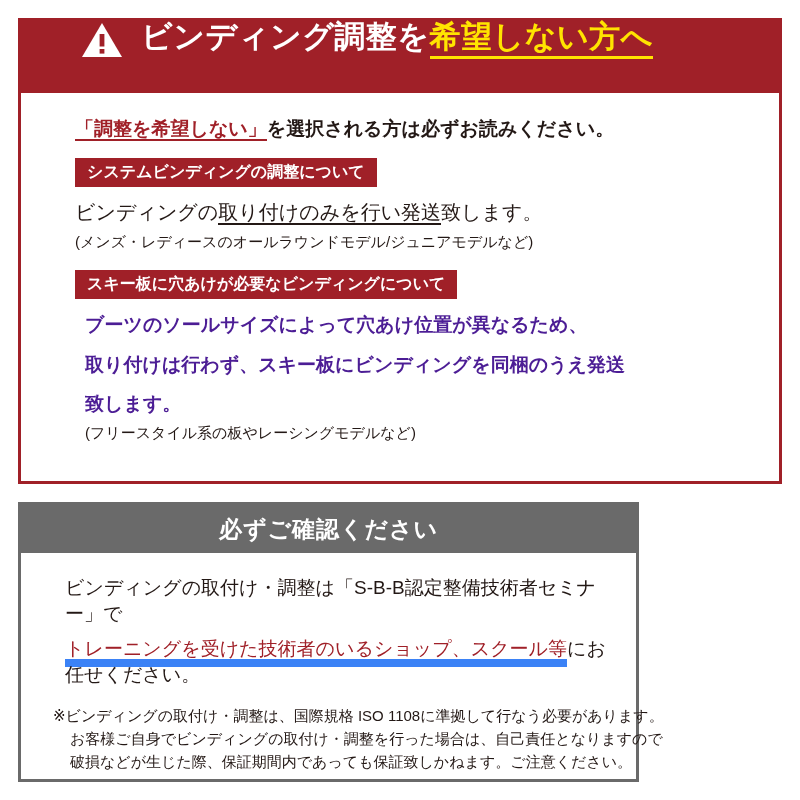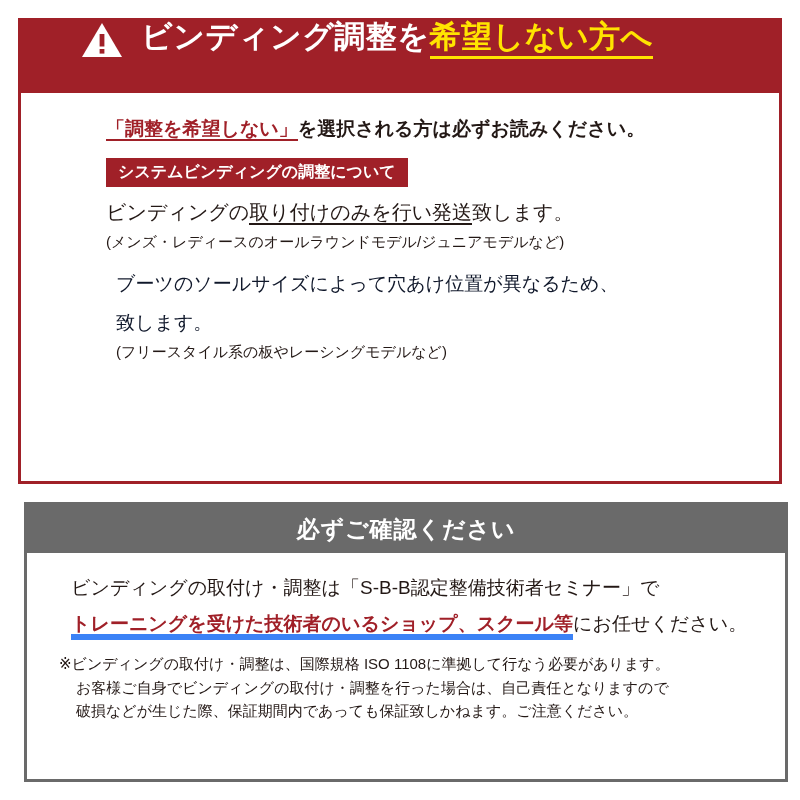--- a/index.html
+++ b/index.html
@@ -66,7 +66,6 @@
   .panel-body {
     padding: 18px 28px 0 28px;
     box-sizing: border-box;
-    margin-left: 31px;
   }
   .lead {
     font-size: 19px;

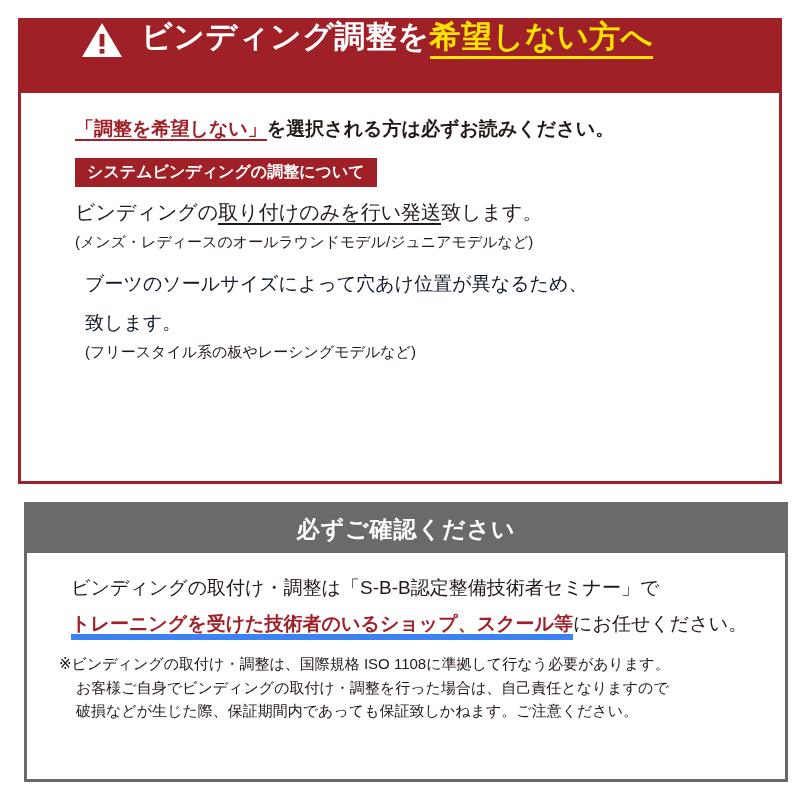--- a/index.html
+++ b/index.html
@@ -197,6 +197,7 @@
 
       <div class="note">(メンズ・レディースのオールラウンドモデル/ジュニアモデルなど)</div>
 
+      <div class="sub-head">スキー板に穴あけが必要なビンディングについて</div>
 
       <div class="para2">ブーツのソールサイズによって穴あけ位置が異なるため、</div>
       <div class="para2">致します。</div>

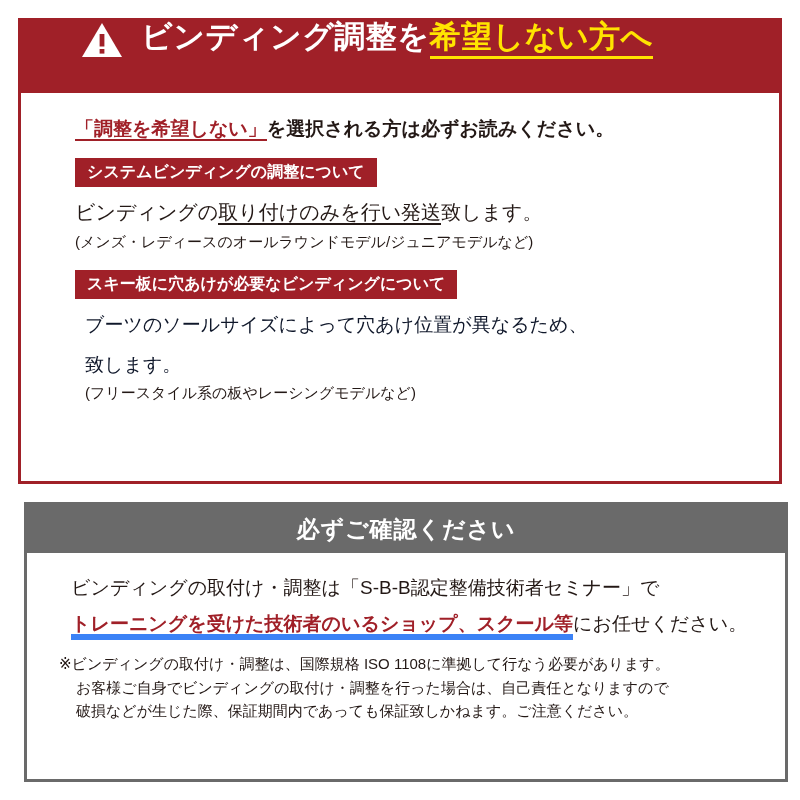--- a/index.html
+++ b/index.html
@@ -108,7 +108,8 @@
     font-size: 19px;
     margin: 12px 0 0 36px;
     line-height: 1.45;
-    color: #0f172a;
+    color: #4c1d95;
+    font-weight: bold;
   }
   .note2 {
     font-size: 15px;

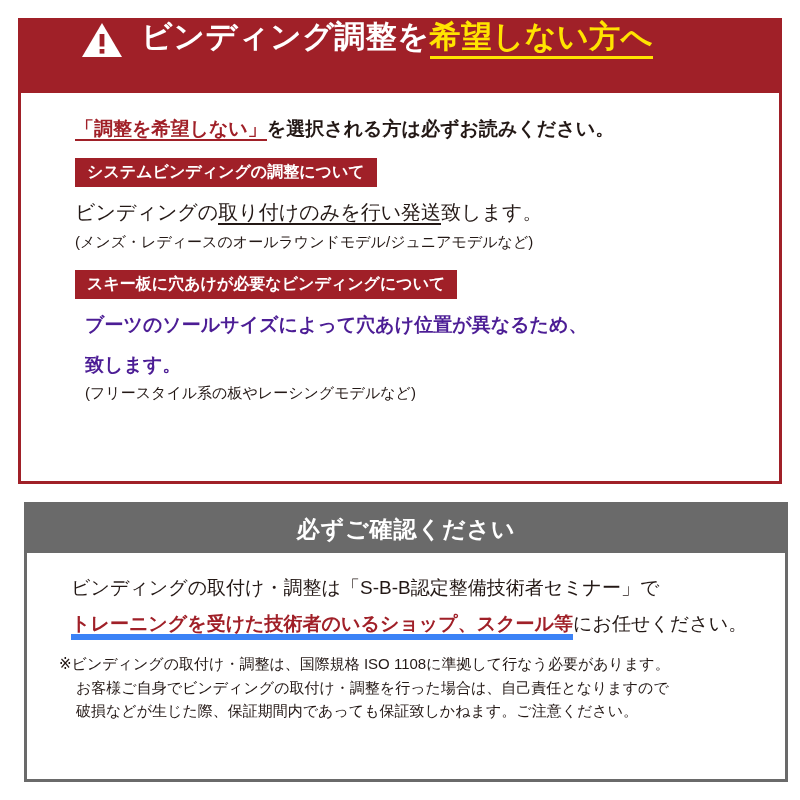--- a/index.html
+++ b/index.html
@@ -201,6 +201,7 @@
       <div class="sub-head">スキー板に穴あけが必要なビンディングについて</div>
 
       <div class="para2">ブーツのソールサイズによって穴あけ位置が異なるため、</div>
+      <div class="para2"><span class="ur">取り付けは行わず、スキー板にビンディングを同梱</span><span class="u">のうえ発送</span></div>
       <div class="para2">致します。</div>
 
       <div class="note2">(フリースタイル系の板やレーシングモデルなど)</div>

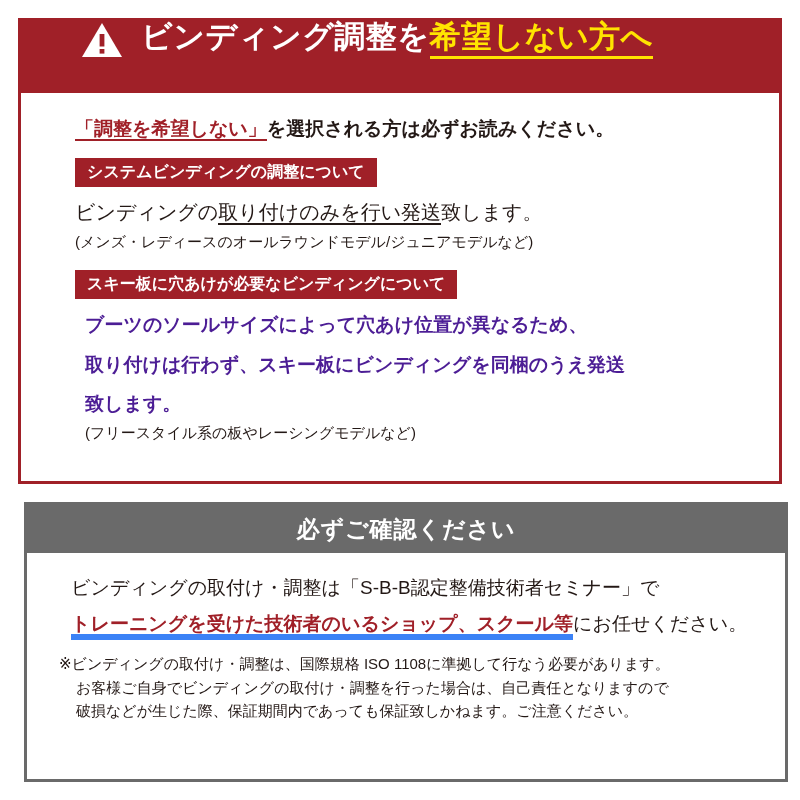--- a/index.html
+++ b/index.html
@@ -120,9 +120,9 @@
   
   .panel-bottom {
     position: absolute;
-    left: 24px;
+    left: 18px;
     top: 502px;
-    width: 764px;
+    width: 621px;
     height: 280px;
     box-sizing: border-box;
     border: 3px solid #6a6a6a;

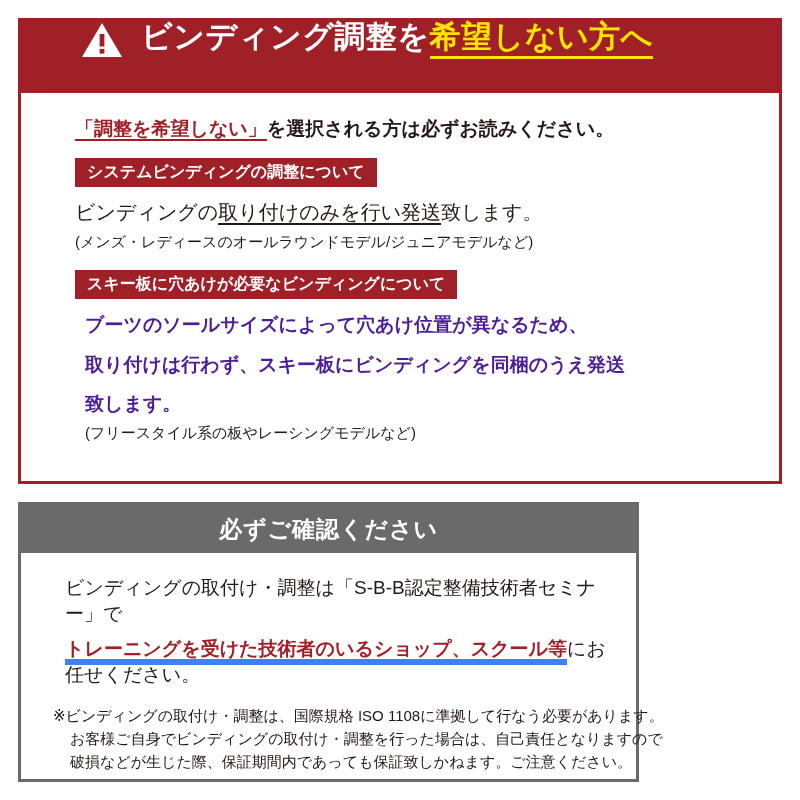--- a/index.html
+++ b/index.html
@@ -158,8 +158,8 @@
   }
   .b-line2 .ur {
     color: #a02028;
-    border-bottom: 6px solid #3b82f6;
-    font-weight: bold;
+    border-bottom: 8px solid #3b82f6;
+    font-weight: normal;
   }
   .fine {
     font-size: 15px;

